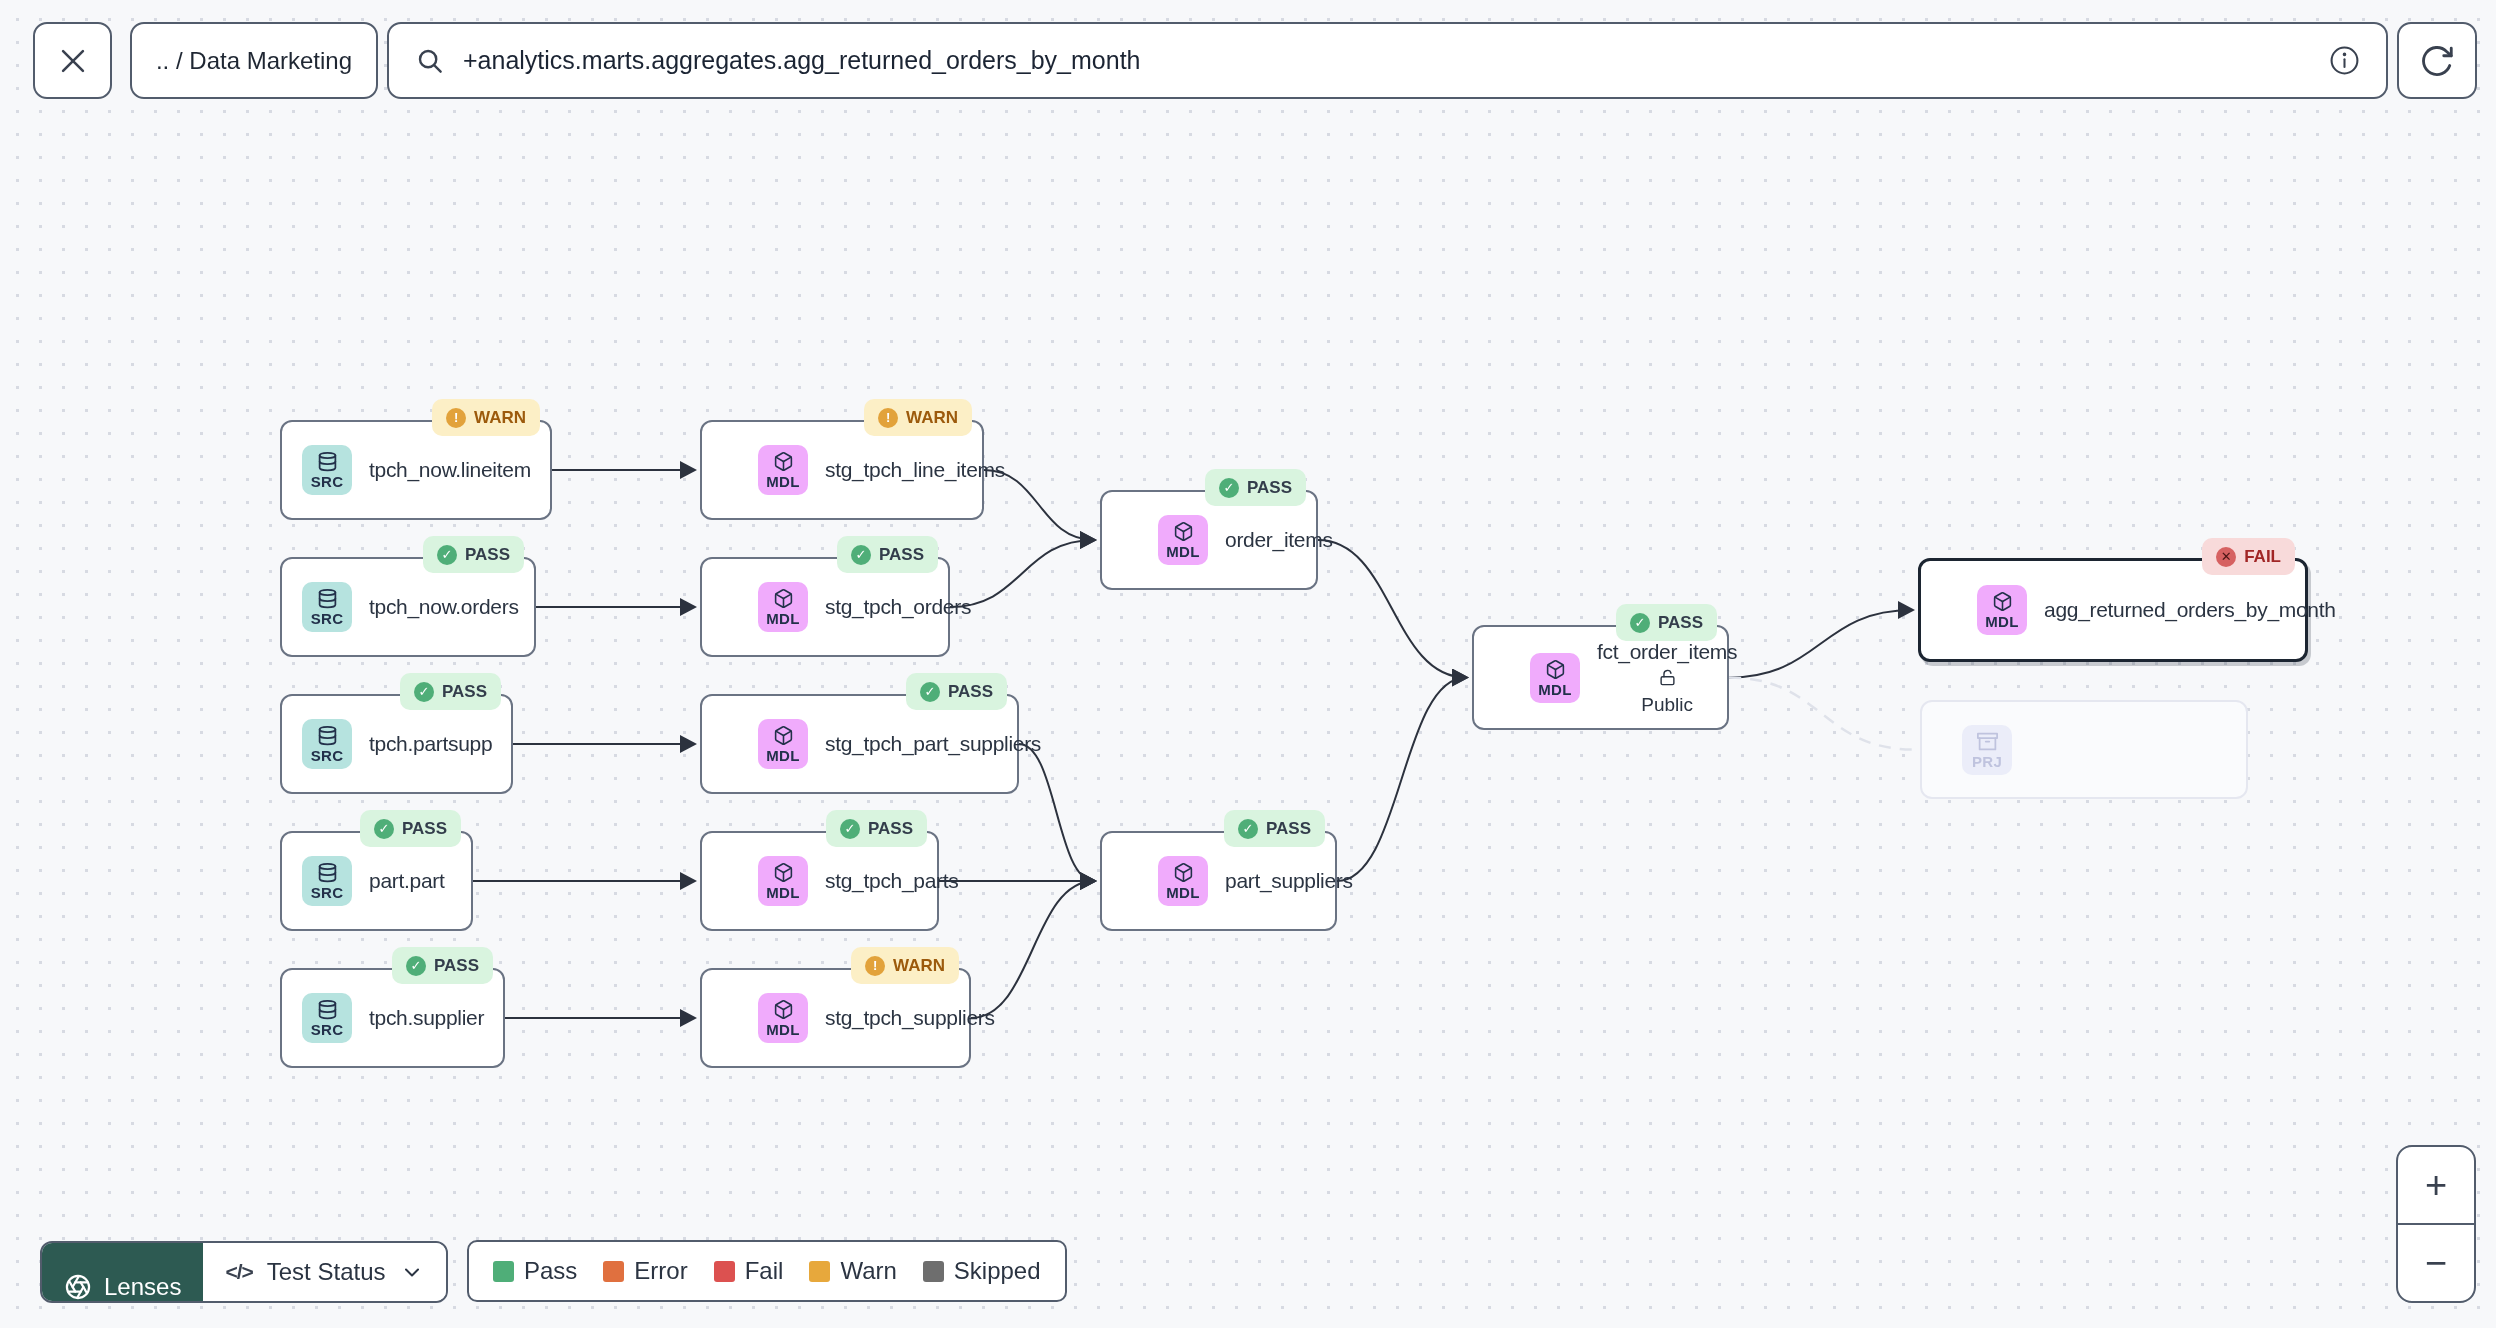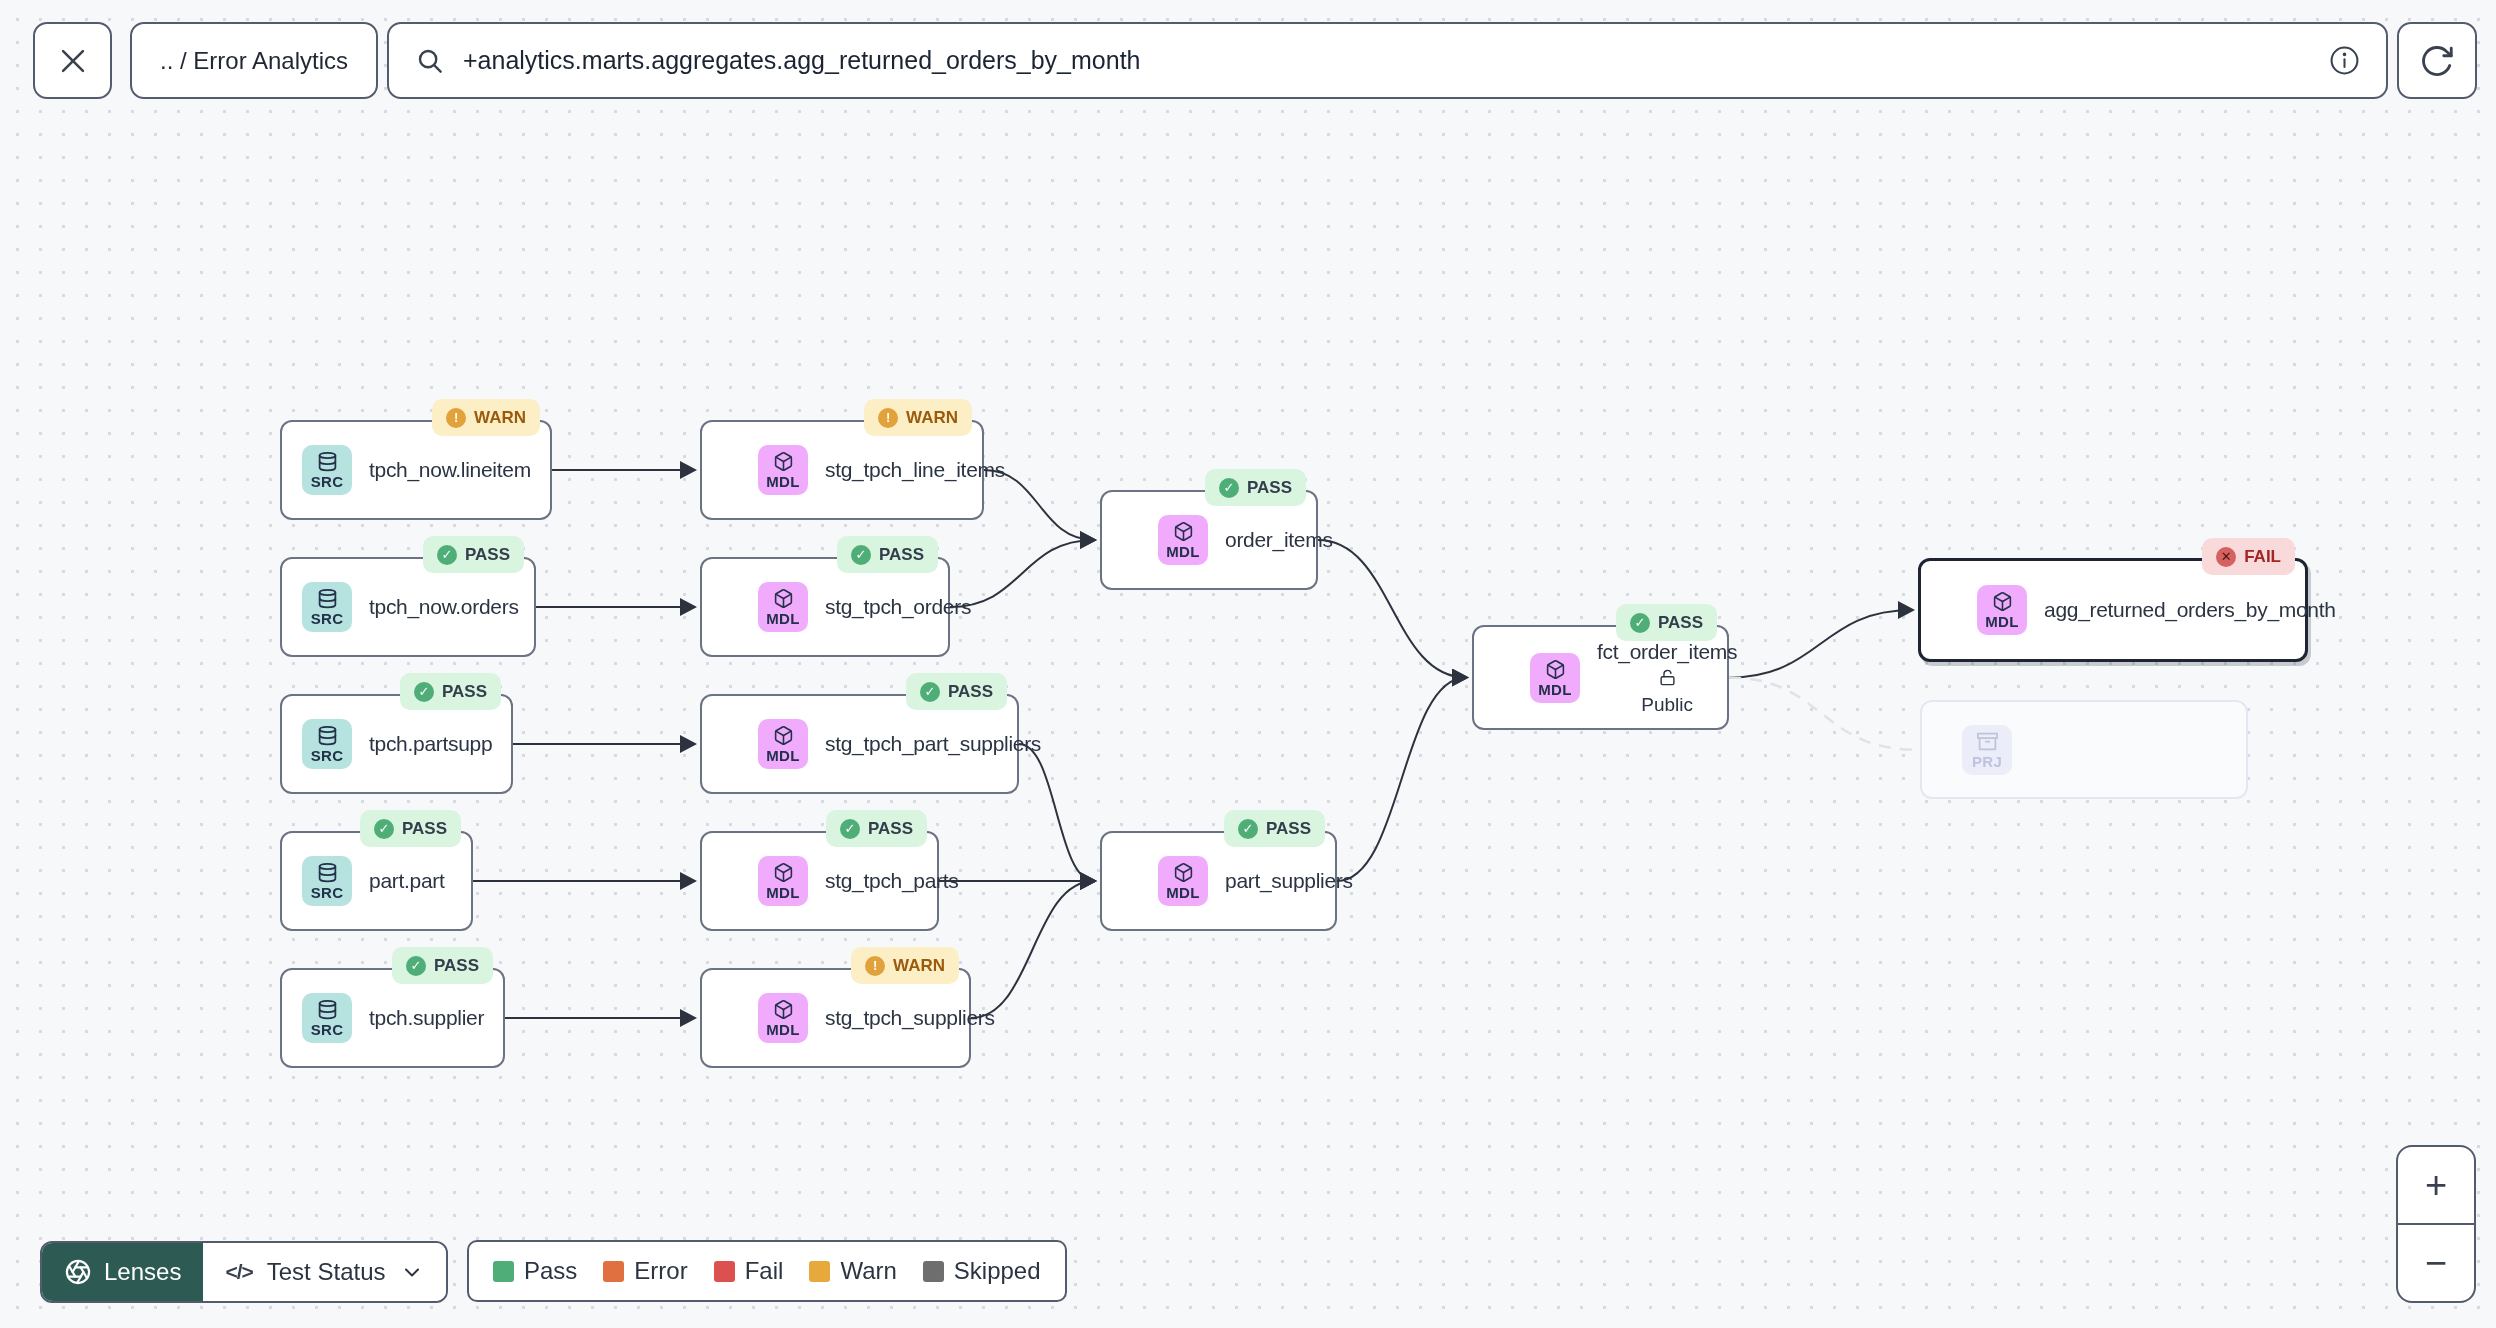--- a/index.html
+++ b/index.html
@@ -366,7 +366,7 @@
 </div>
 
 <div class="tbtn" id="breadcrumb">
-  <span>.. / Error Analytics</span>
+  <span>.. / Data Marketing</span>
 </div>
 
 <div class="tbtn" id="searchbar">

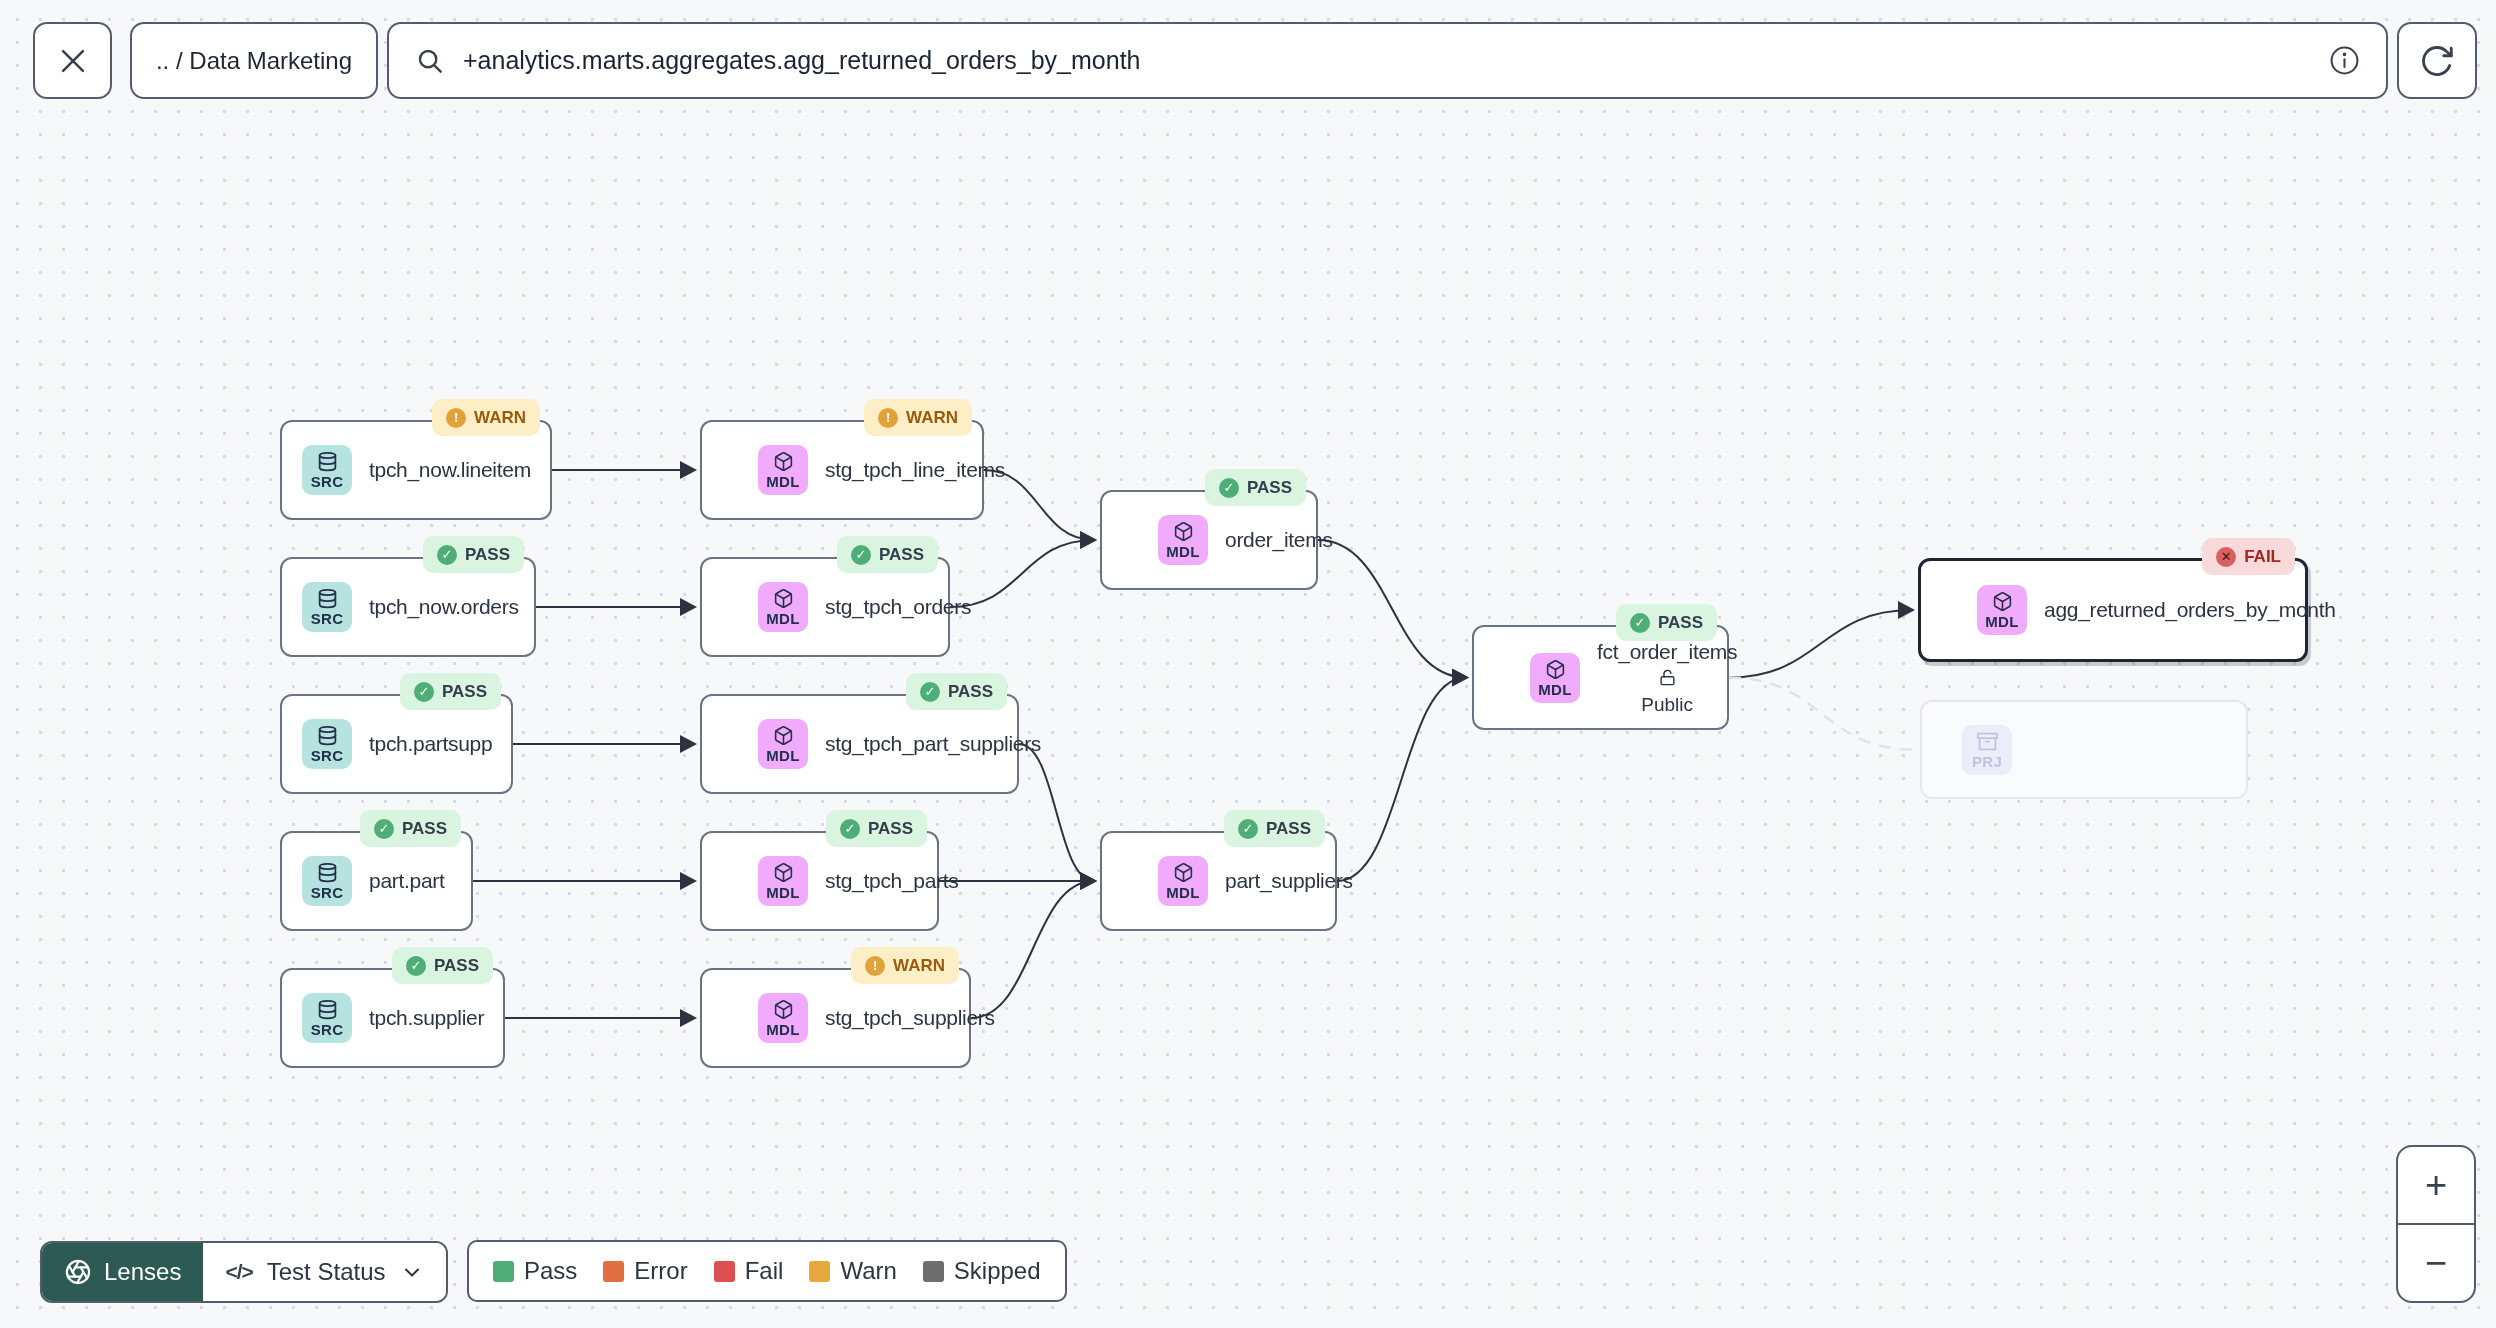--- a/index.html
+++ b/index.html
@@ -55,7 +55,7 @@
   
   #lens-group{position:absolute;left:40px;top:1241px;height:62px;display:flex;
               border:2px solid #525c6c;border-radius:12px;overflow:hidden;box-sizing:border-box;z-index:3;}
-  #lenses-btn{background:#2d5a52;color:#fff;display:flex;align-items:center;gap:12px;
+  #lenses-btn{background:#2d5a52;color:#fff;display:flex;align-items:flex-end;gap:12px;
               padding:0 22px;font-size:24px;cursor:pointer;}
   #lens-select{background:#fff;display:flex;align-items:center;gap:14px;padding:0 22px;
                font-size:24px;color:#2b3442;cursor:pointer;}

